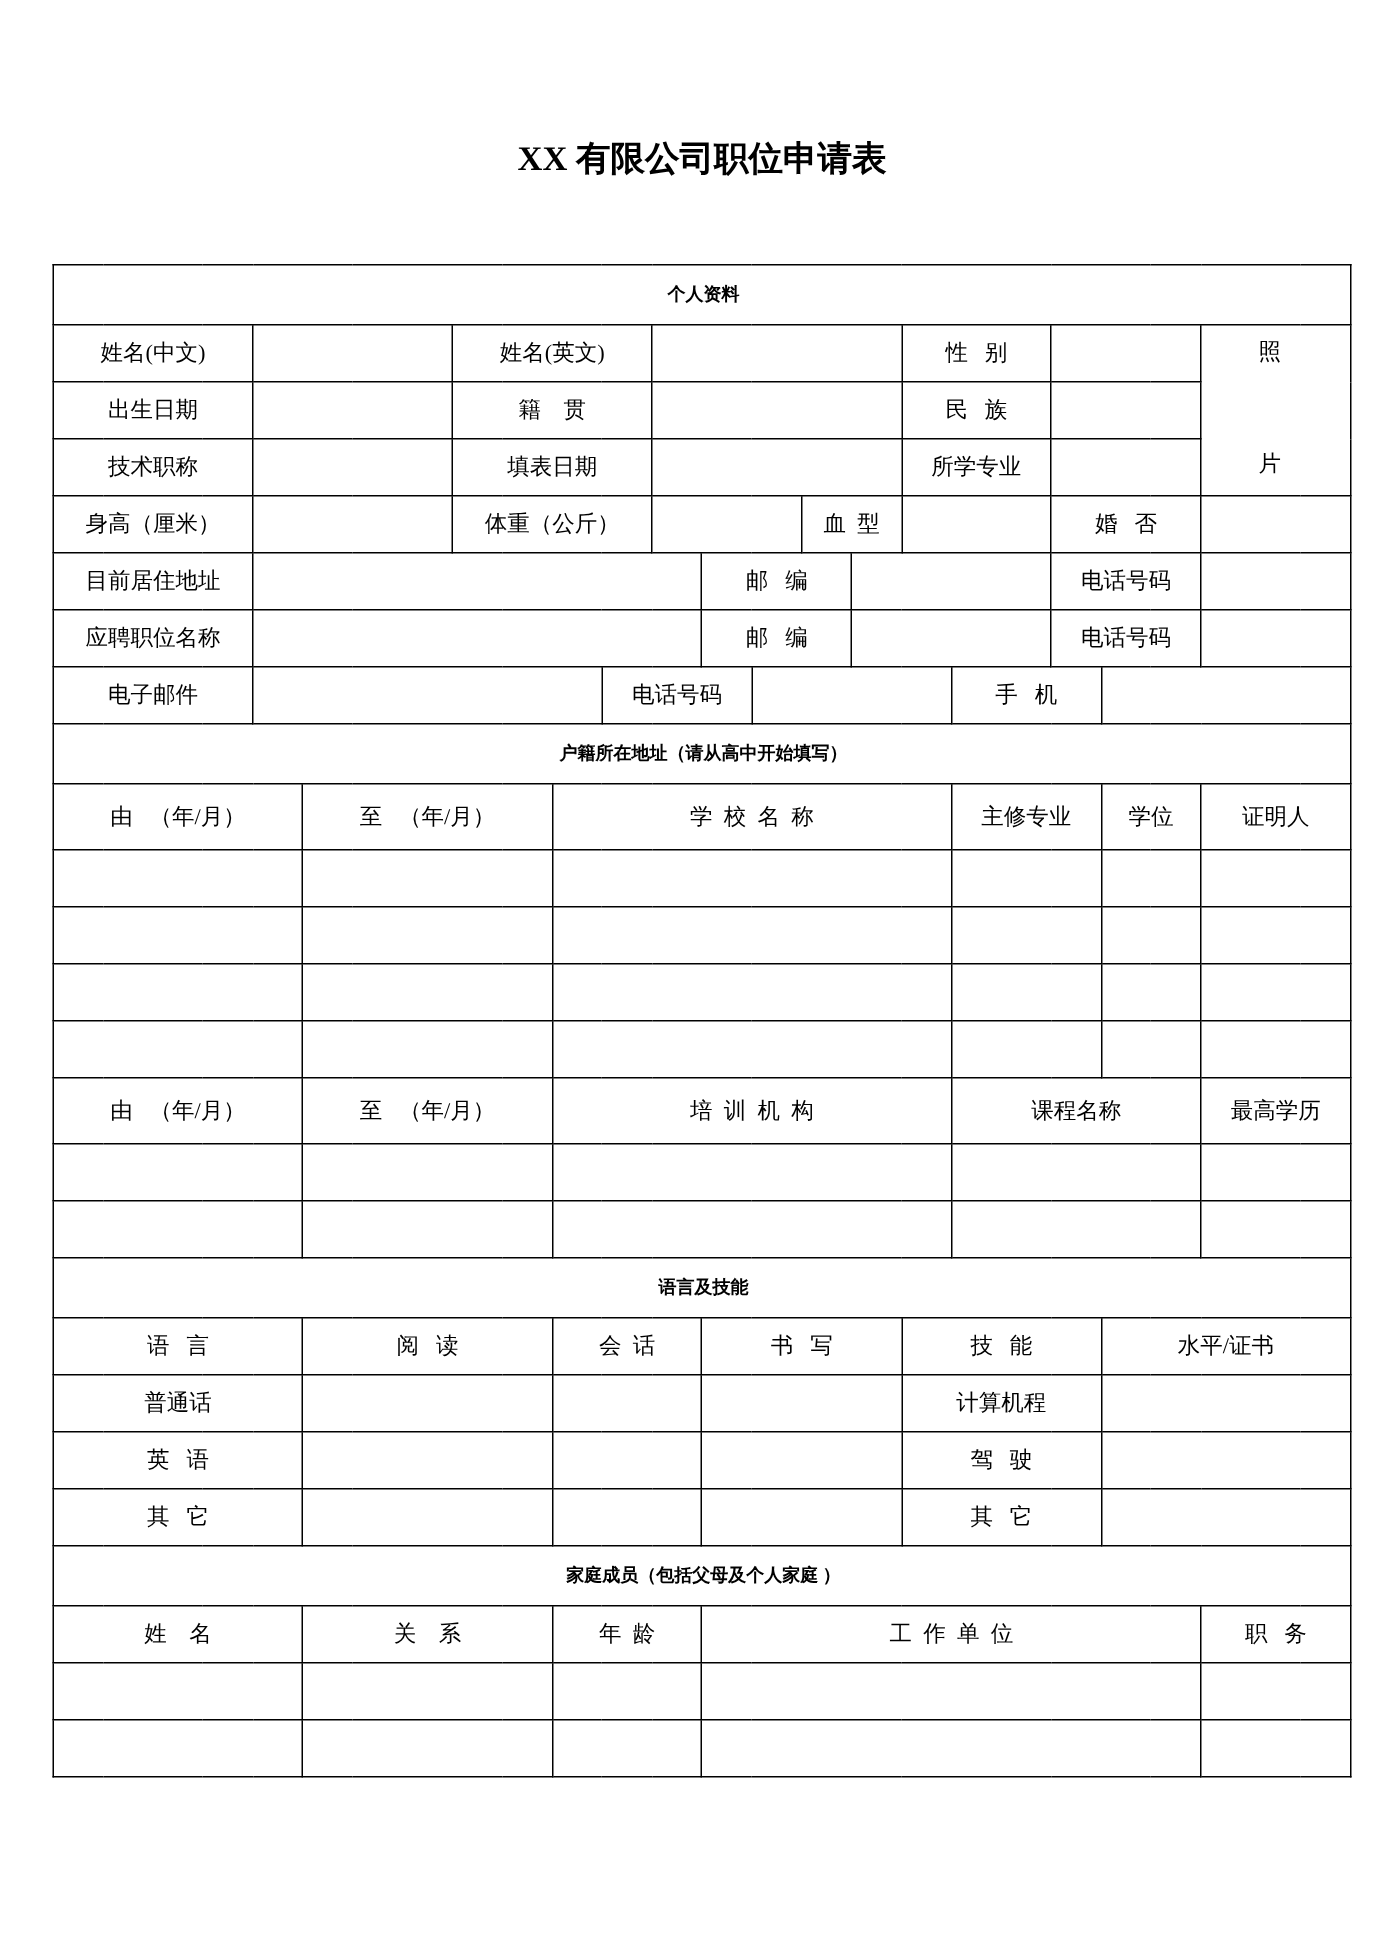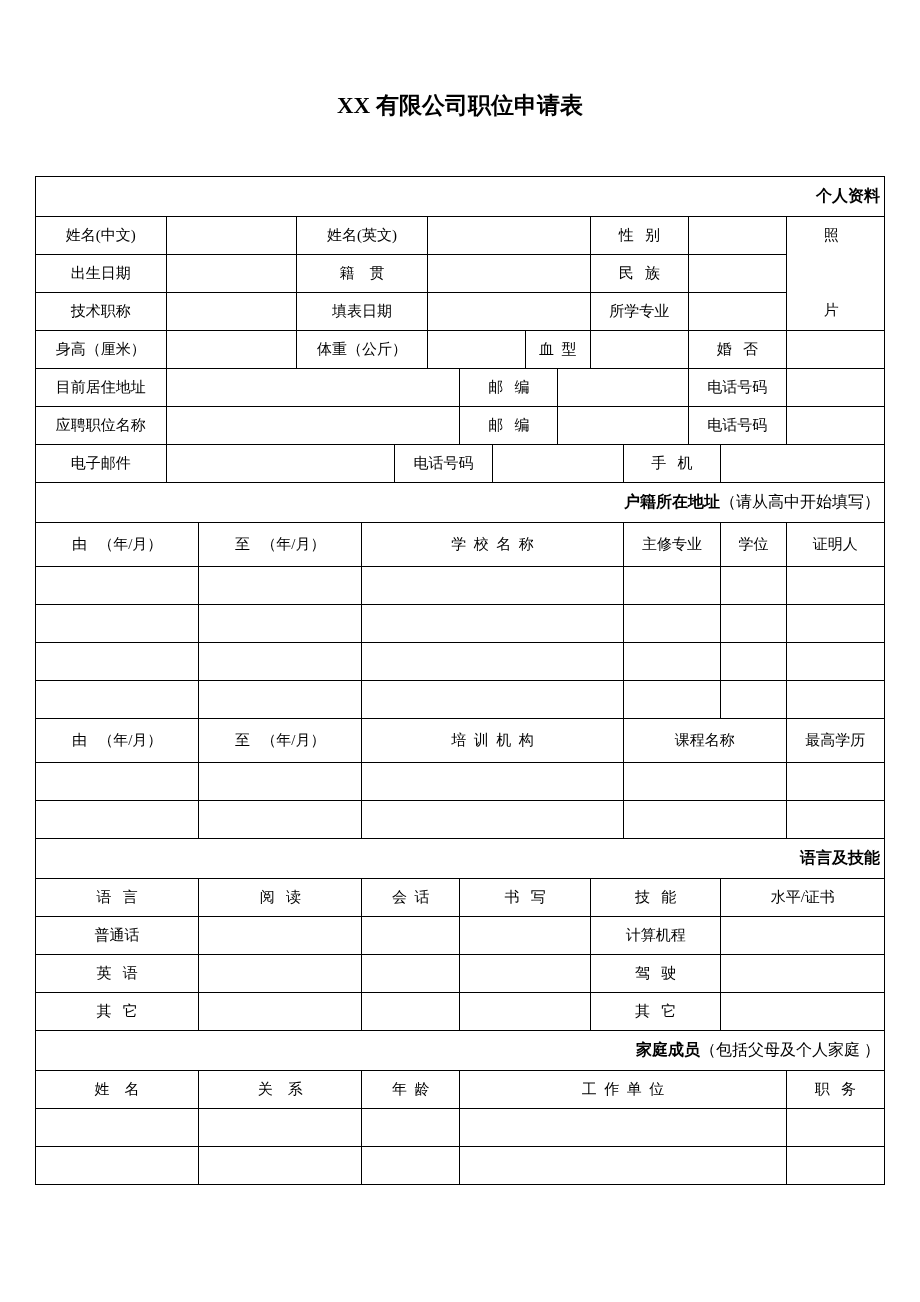--- a/index.html
+++ b/index.html
@@ -12,7 +12,7 @@
     }
     .page {
       width: 920px;
-      padding: 90px 35px 30px 35px;
+      padding: 90px 19px 30px 35px;
       box-sizing: border-box;
     }
     .title {

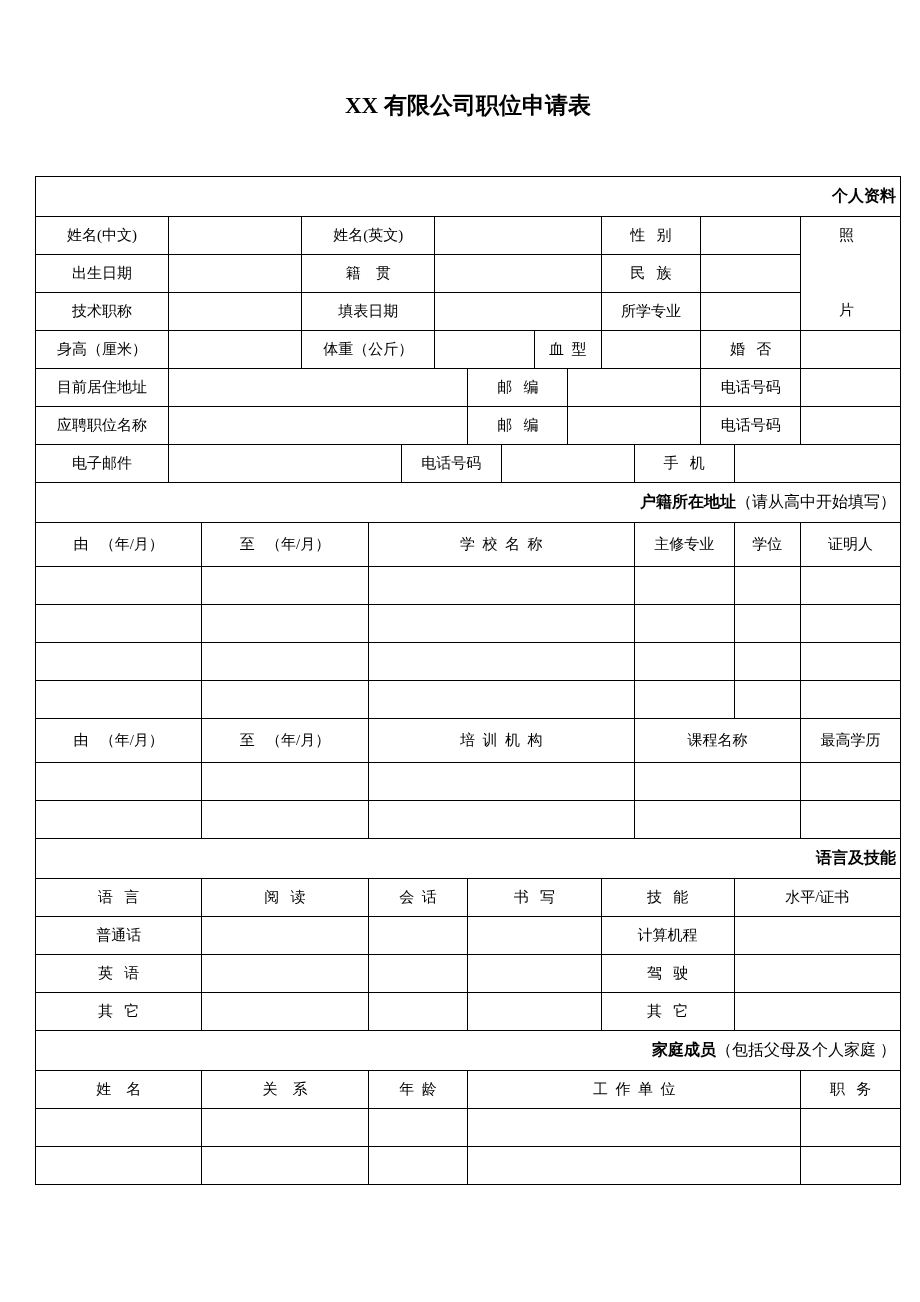--- a/index.html
+++ b/index.html
@@ -50,8 +50,8 @@
       font-size: 15px;
     }
     td.section-header {
-      text-align: right;
-      font-size: 16px;
+      text-align: center;
+      font-size: 12px;
       font-weight: bold;
       padding-left: 6px;
       height: 40px;

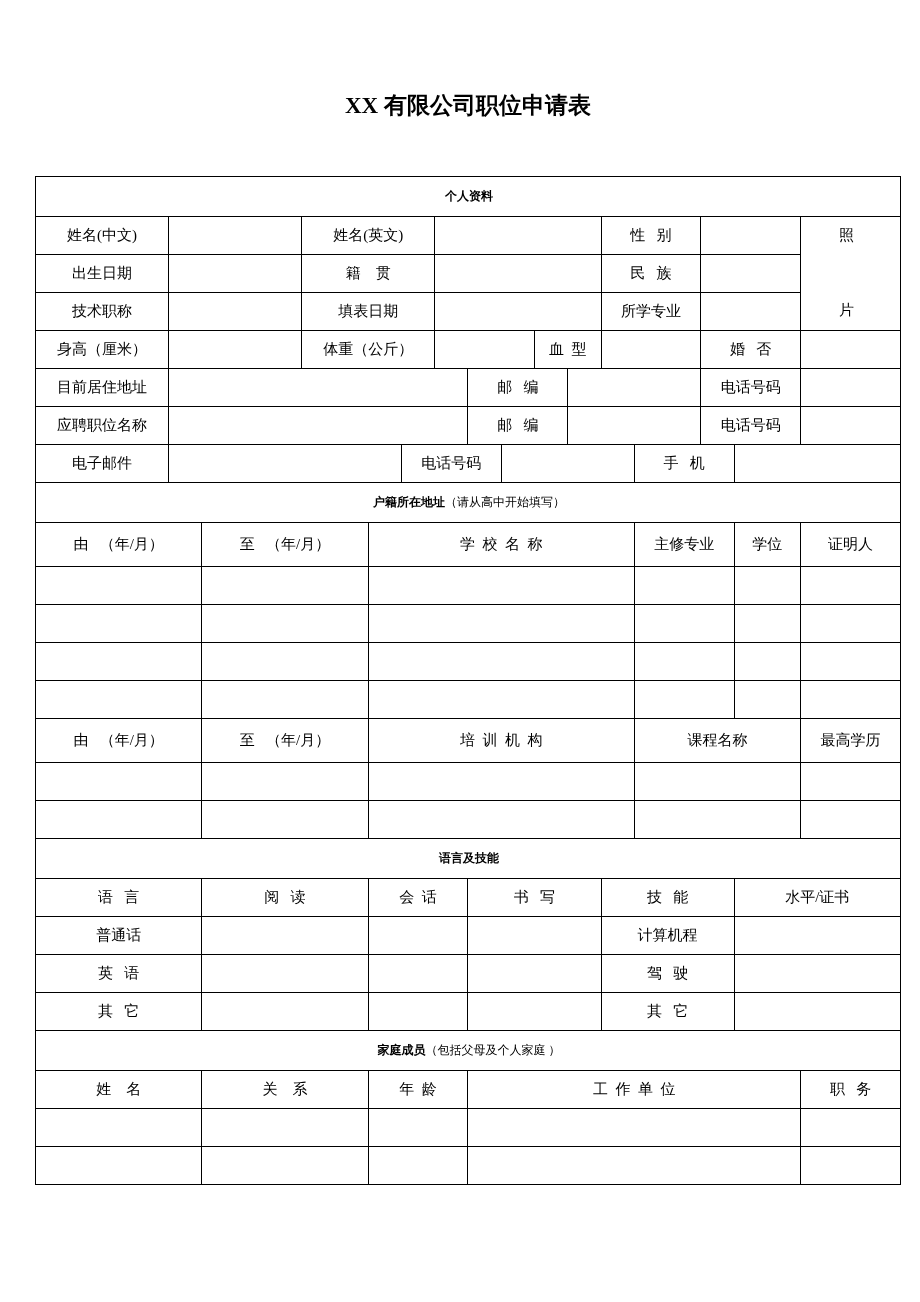--- a/index.html
+++ b/index.html
@@ -57,7 +57,7 @@
       height: 40px;
     }
     td.section-header .sub {
-      font-weight: normal;
+      font-weight: bold;
     }
     .photo {
       text-align: center;

